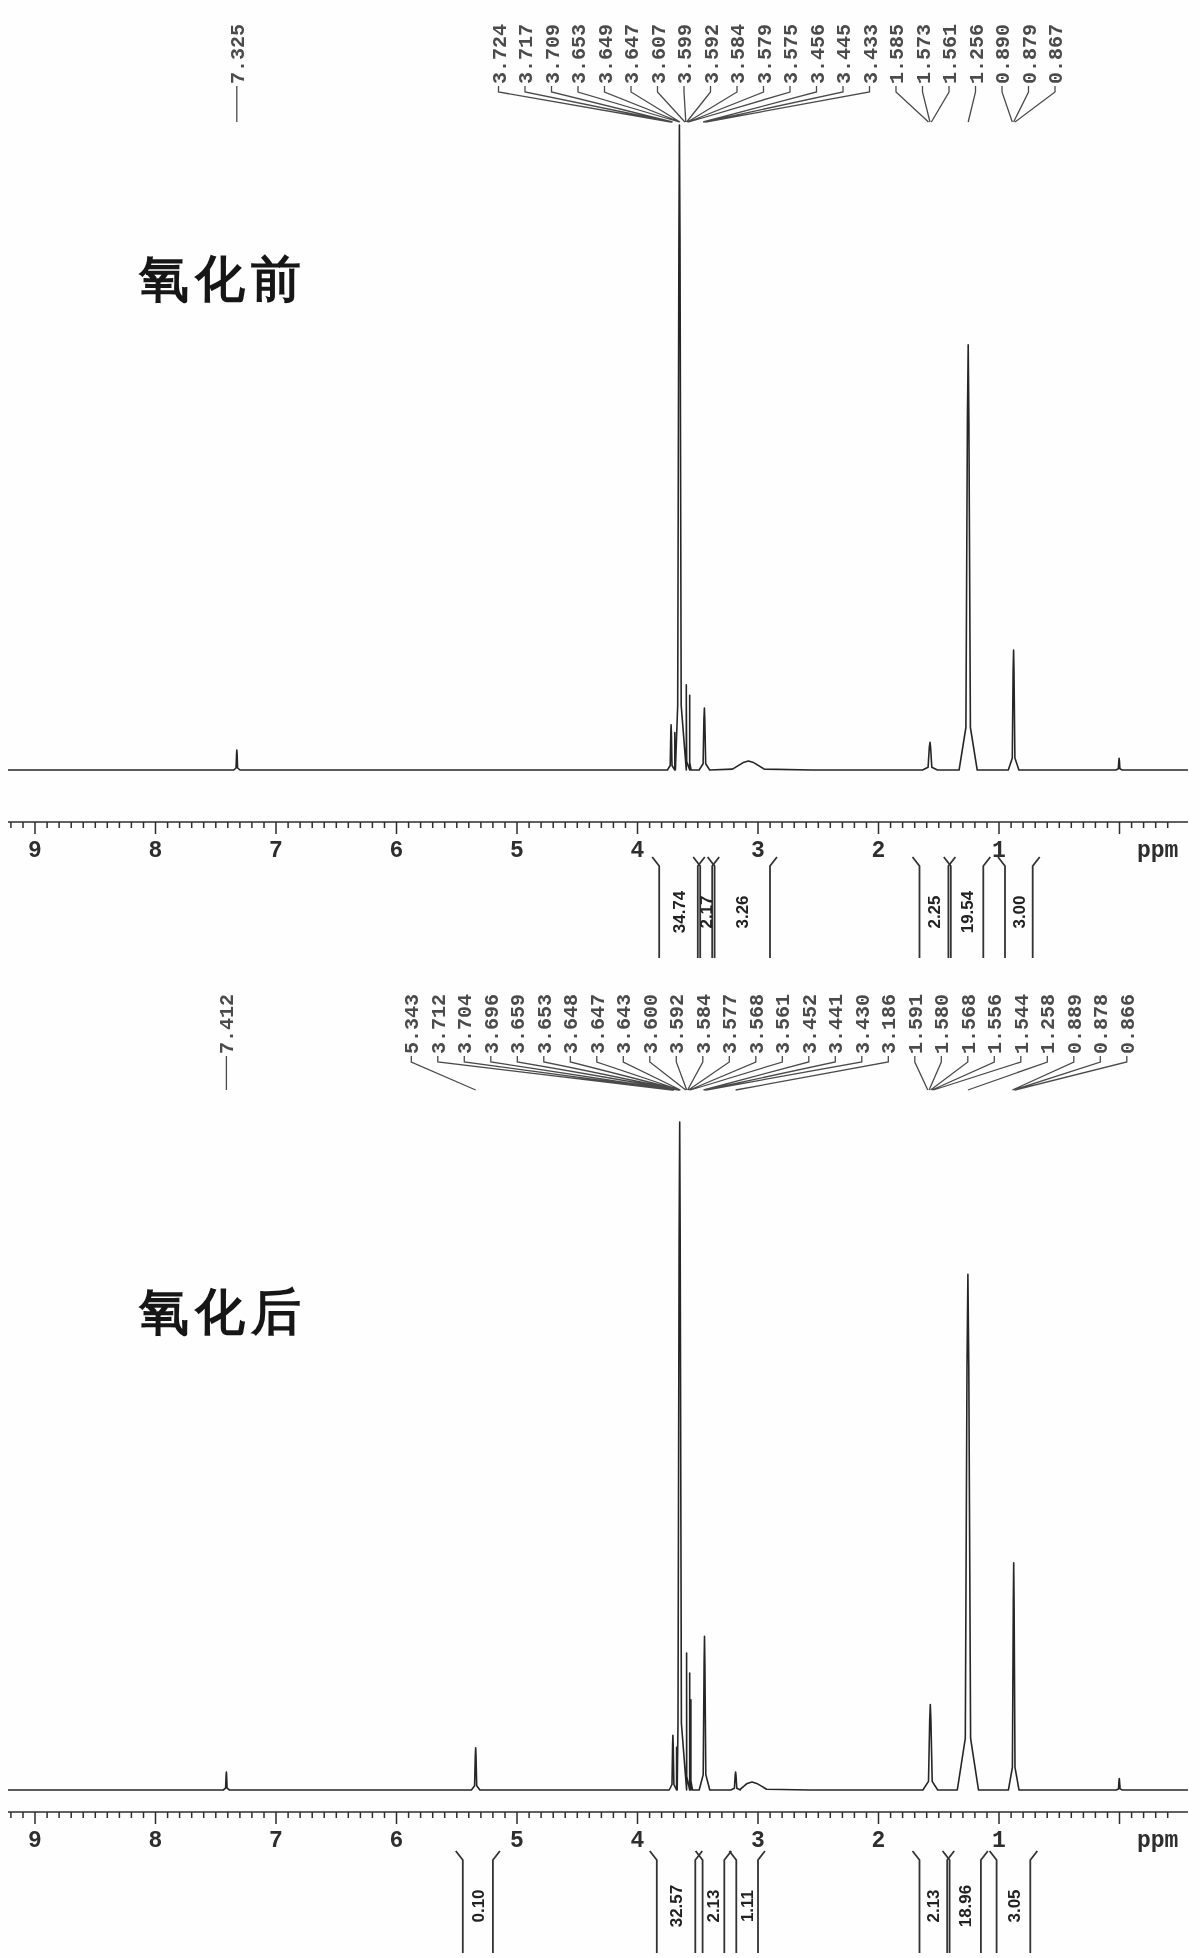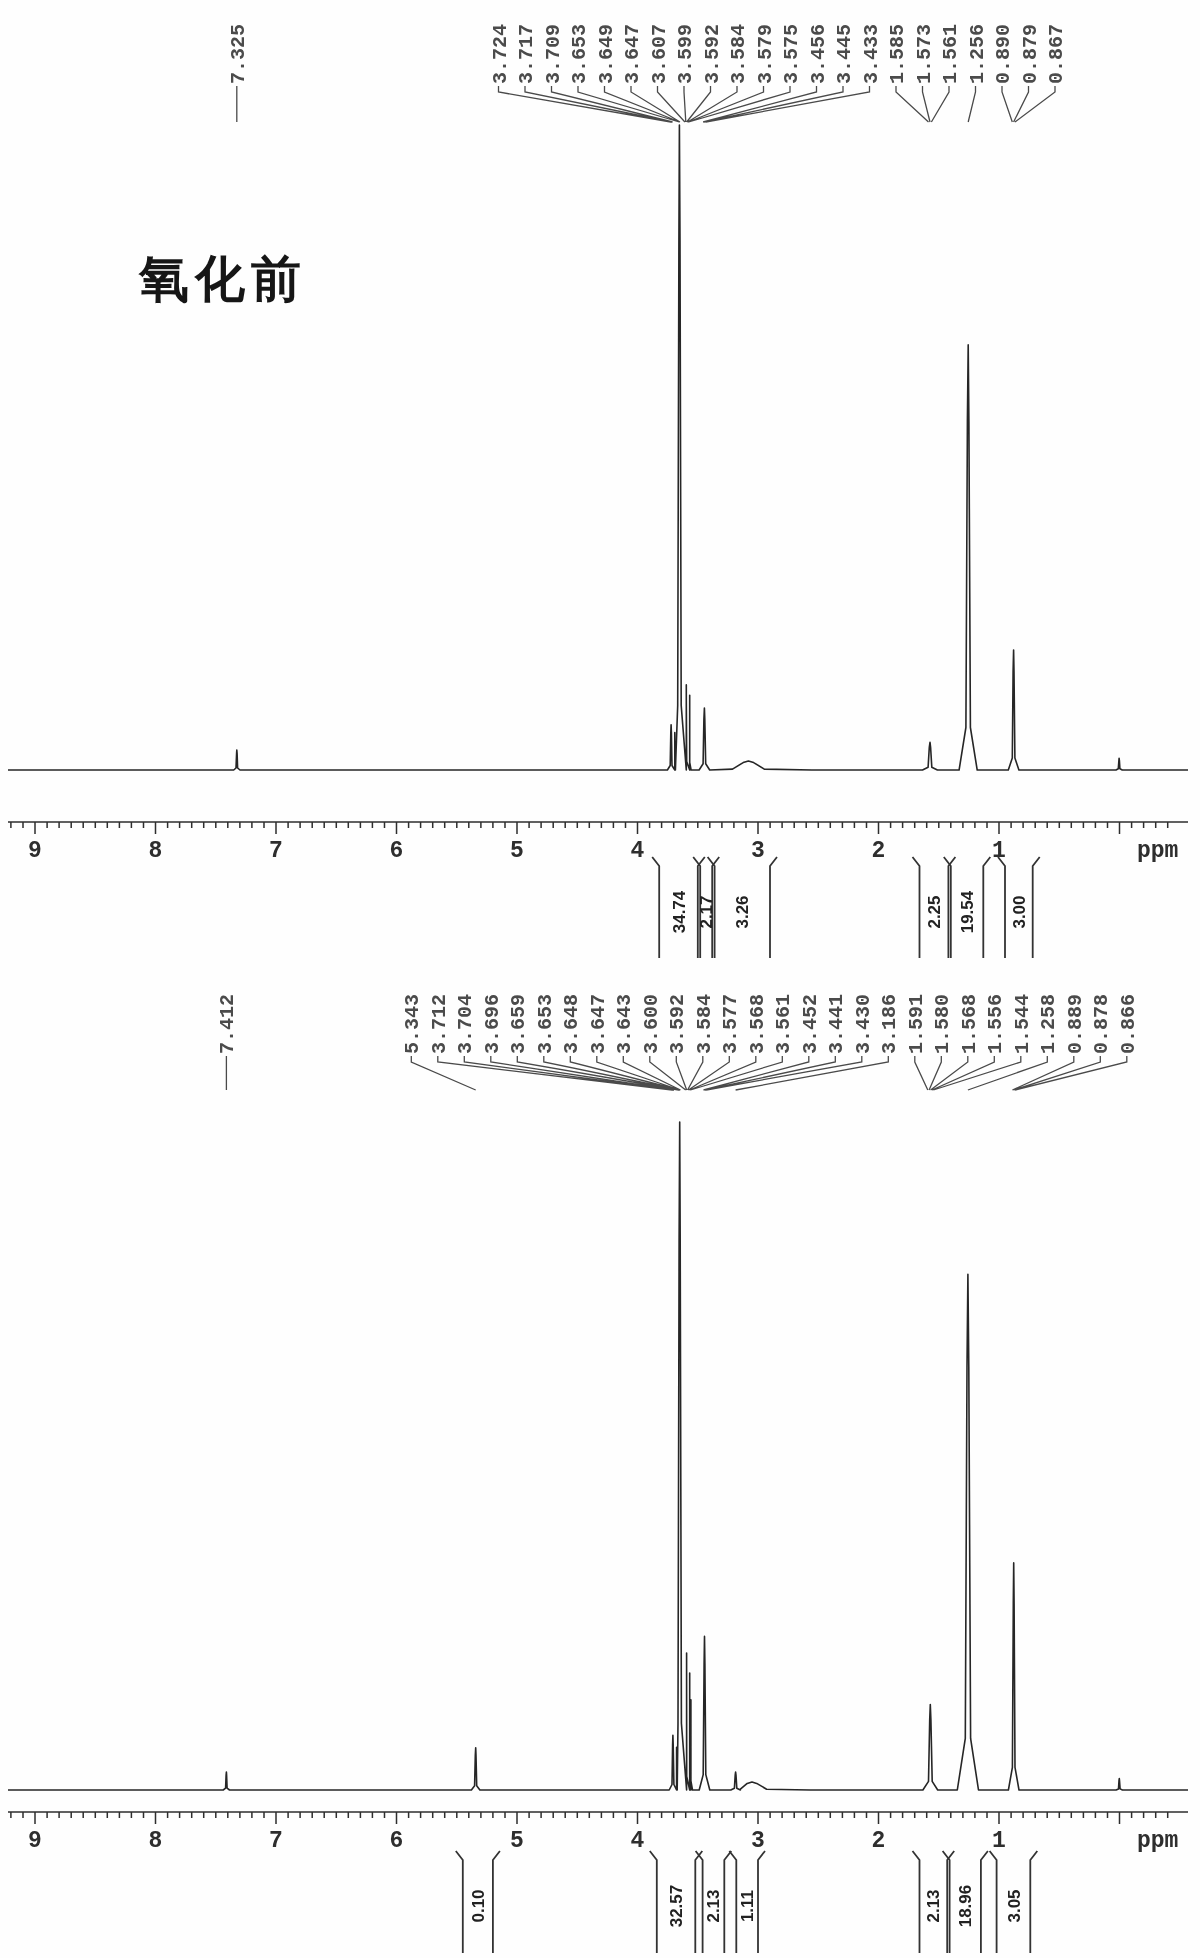--- a/index.html
+++ b/index.html
@@ -134,6 +134,7 @@
         <path d="M989.6,876 L996.6,885 L996.6,978 M1037.3,876 L1030.3,885 L1030.3,978" fill="none" stroke="#333" stroke-width="1.8"></path>
         <text class="integ-num" x="1019.5" y="931" text-anchor="middle" transform="rotate(-90 1019.5 931)">3.05</text>
       </svg>
+    <div class="cn-title">氧化后</div>
   </div>
 </div>
 

